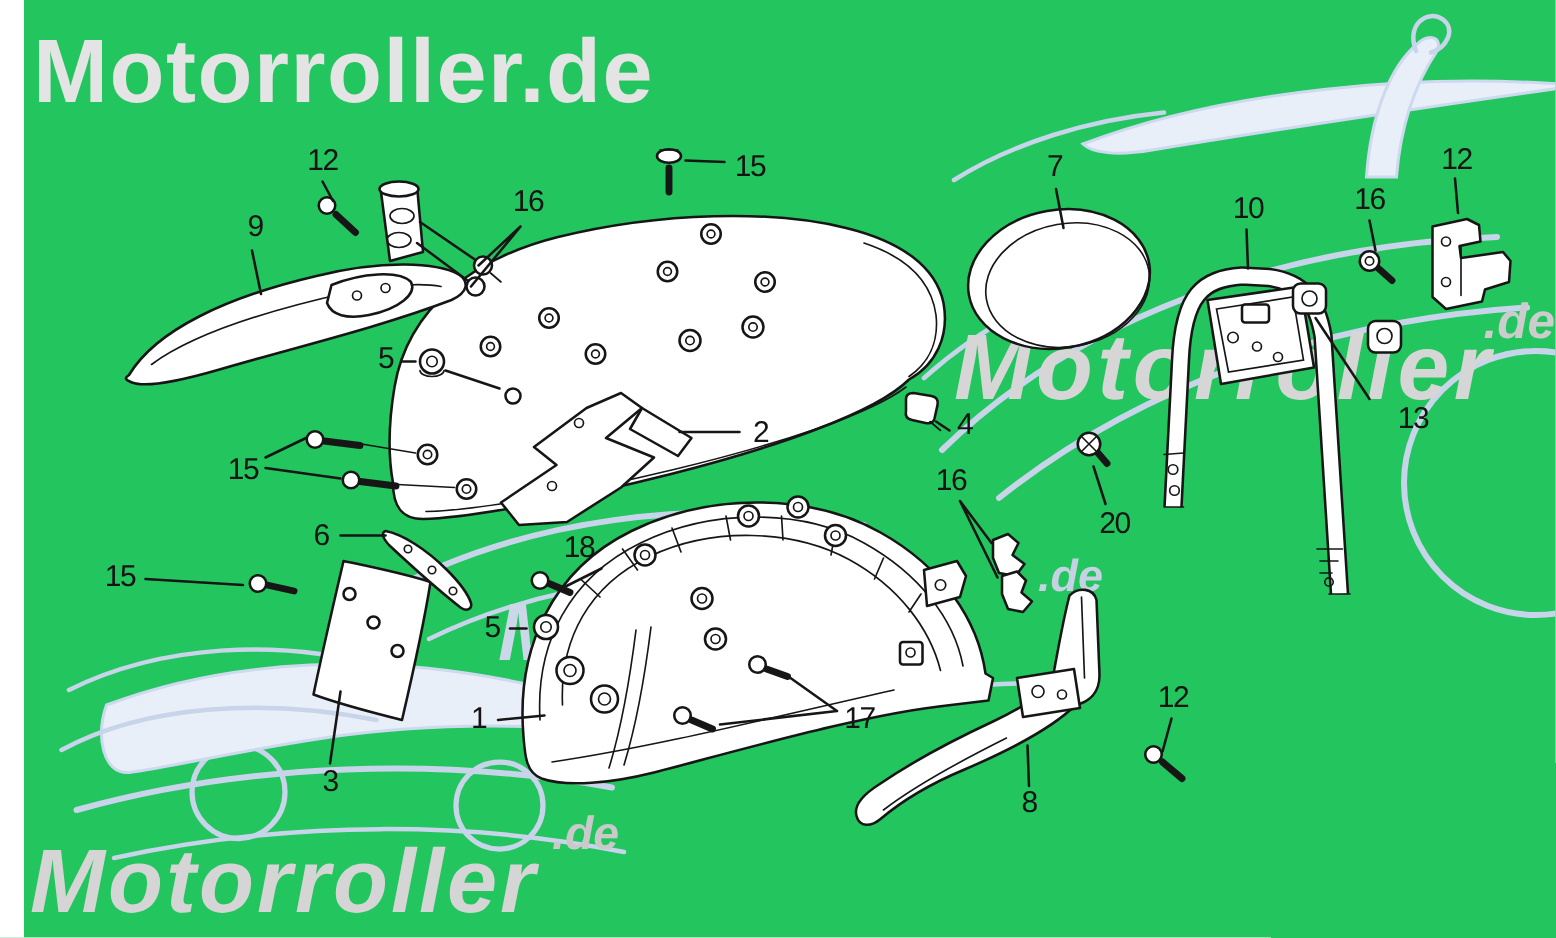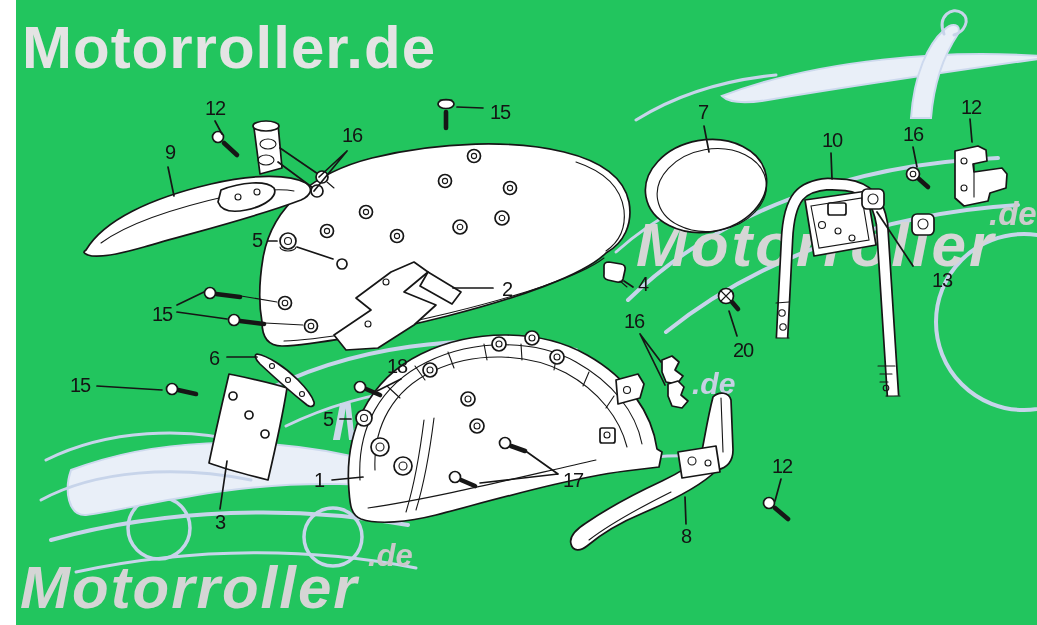--- a/index.html
+++ b/index.html
@@ -360,7 +360,7 @@
       <div class="callout" style="left: 312px; top: 419px;">5</div>
       <div class="callout" style="left: 303px; top: 480px;">1</div>
       <div class="callout" style="left: 204px; top: 522px;">3</div>
-      <div class="callout" style="left: 381px; top: 366px;">18</div>
+      <div class="callout" style="left: 370px; top: 366px;">18</div>
       <div class="callout" style="left: 557px; top: 480px; text-align: right;">17</div>
       <div class="callout" style="left: 618px; top: 321px;">16</div>
       <div class="callout" style="left: 766px; top: 466px;">12</div>

